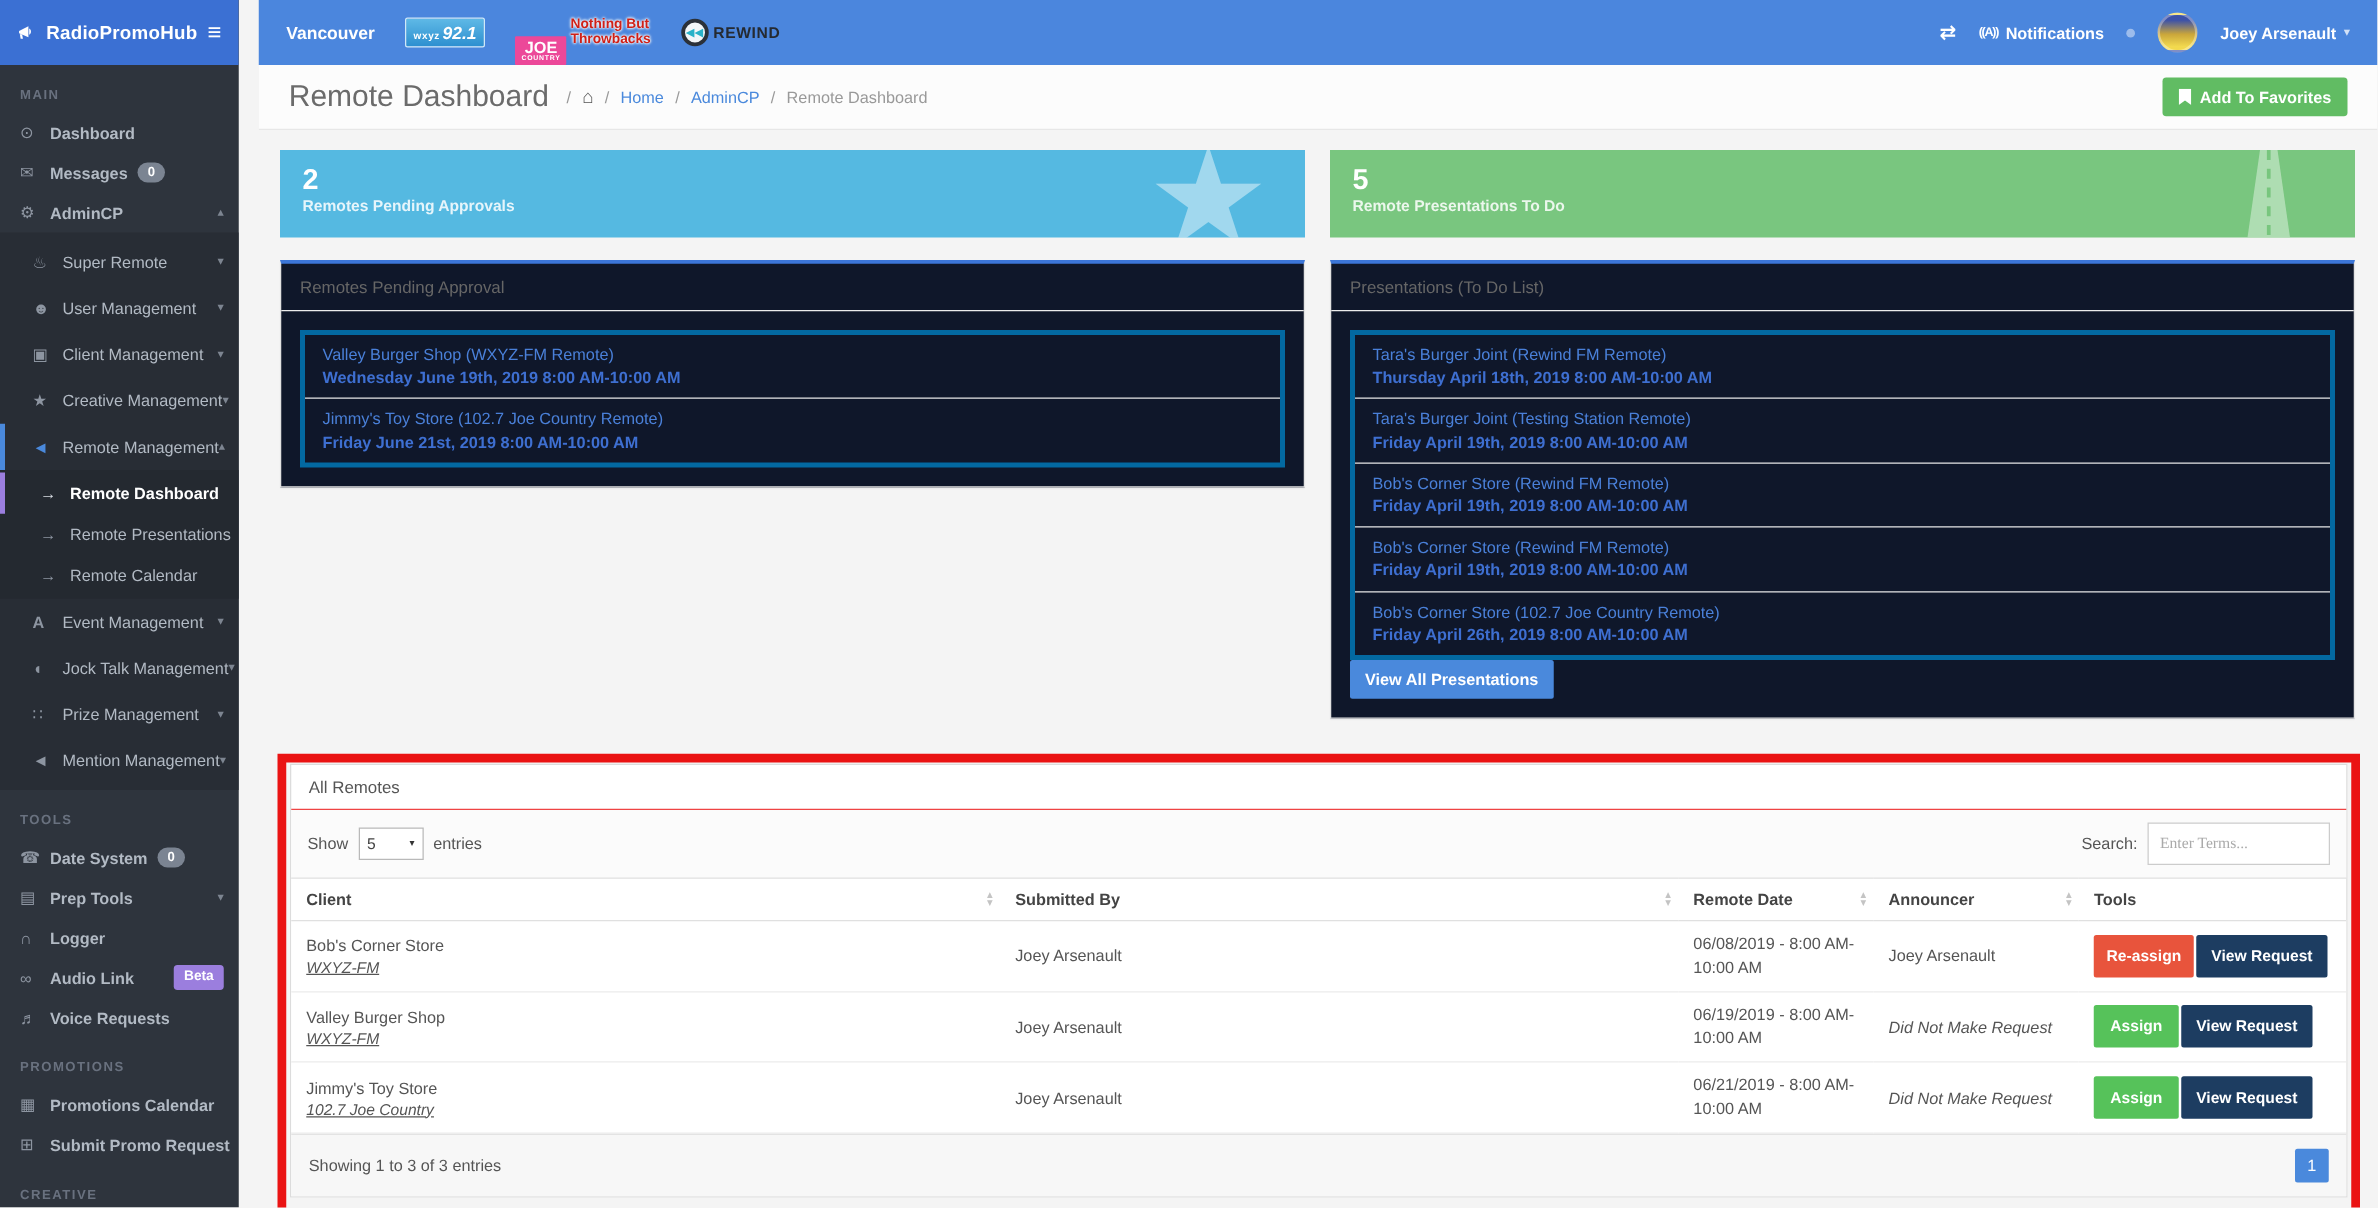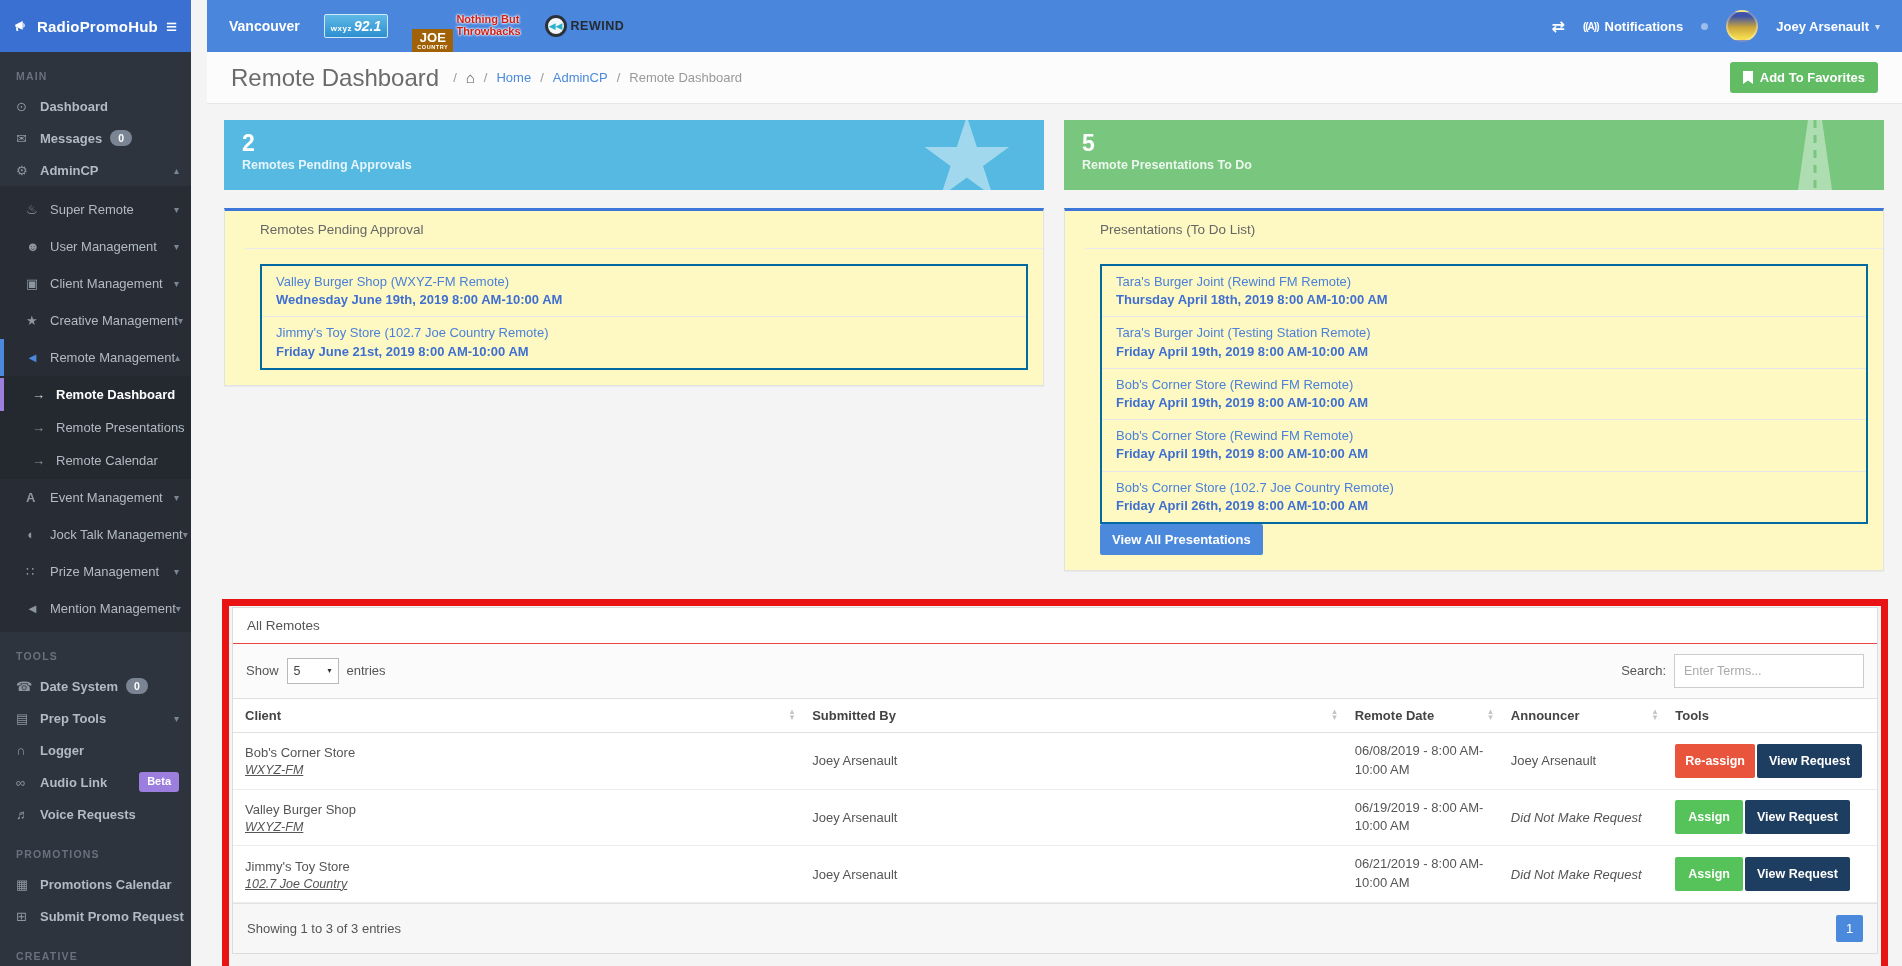--- a/index.html
+++ b/index.html
@@ -37,7 +37,7 @@
   .logo-wxyz .sm { font-size:8px; font-weight:700; letter-spacing:.5px; }
   .logo-wxyz .lg { font-size:14px; font-weight:800; font-style:italic; }
   .logo-joe { display:flex; align-items:center; gap:3px; }
-  .joe-box { background:#a16207; color:#fff; padding:2px 5px; text-align:center; border-radius:1px;margin-top:28px; }
+  .joe-box { background:#ec4899; color:#fff; padding:2px 5px; text-align:center; border-radius:1px;margin-top:28px; }
   .joe-box .b1 { font-size:13px; font-weight:800; line-height:1; display:block; }
   .joe-box .b2 { font-size:5.5px; font-weight:700; letter-spacing:.6px; display:block; }
   .joe-txt span { display:block; color:#cf2018; font-size:11px; font-weight:800; line-height:1.05; text-shadow:0 0 2px #fff,0 0 2px #fff,0 0 3px #fff; }

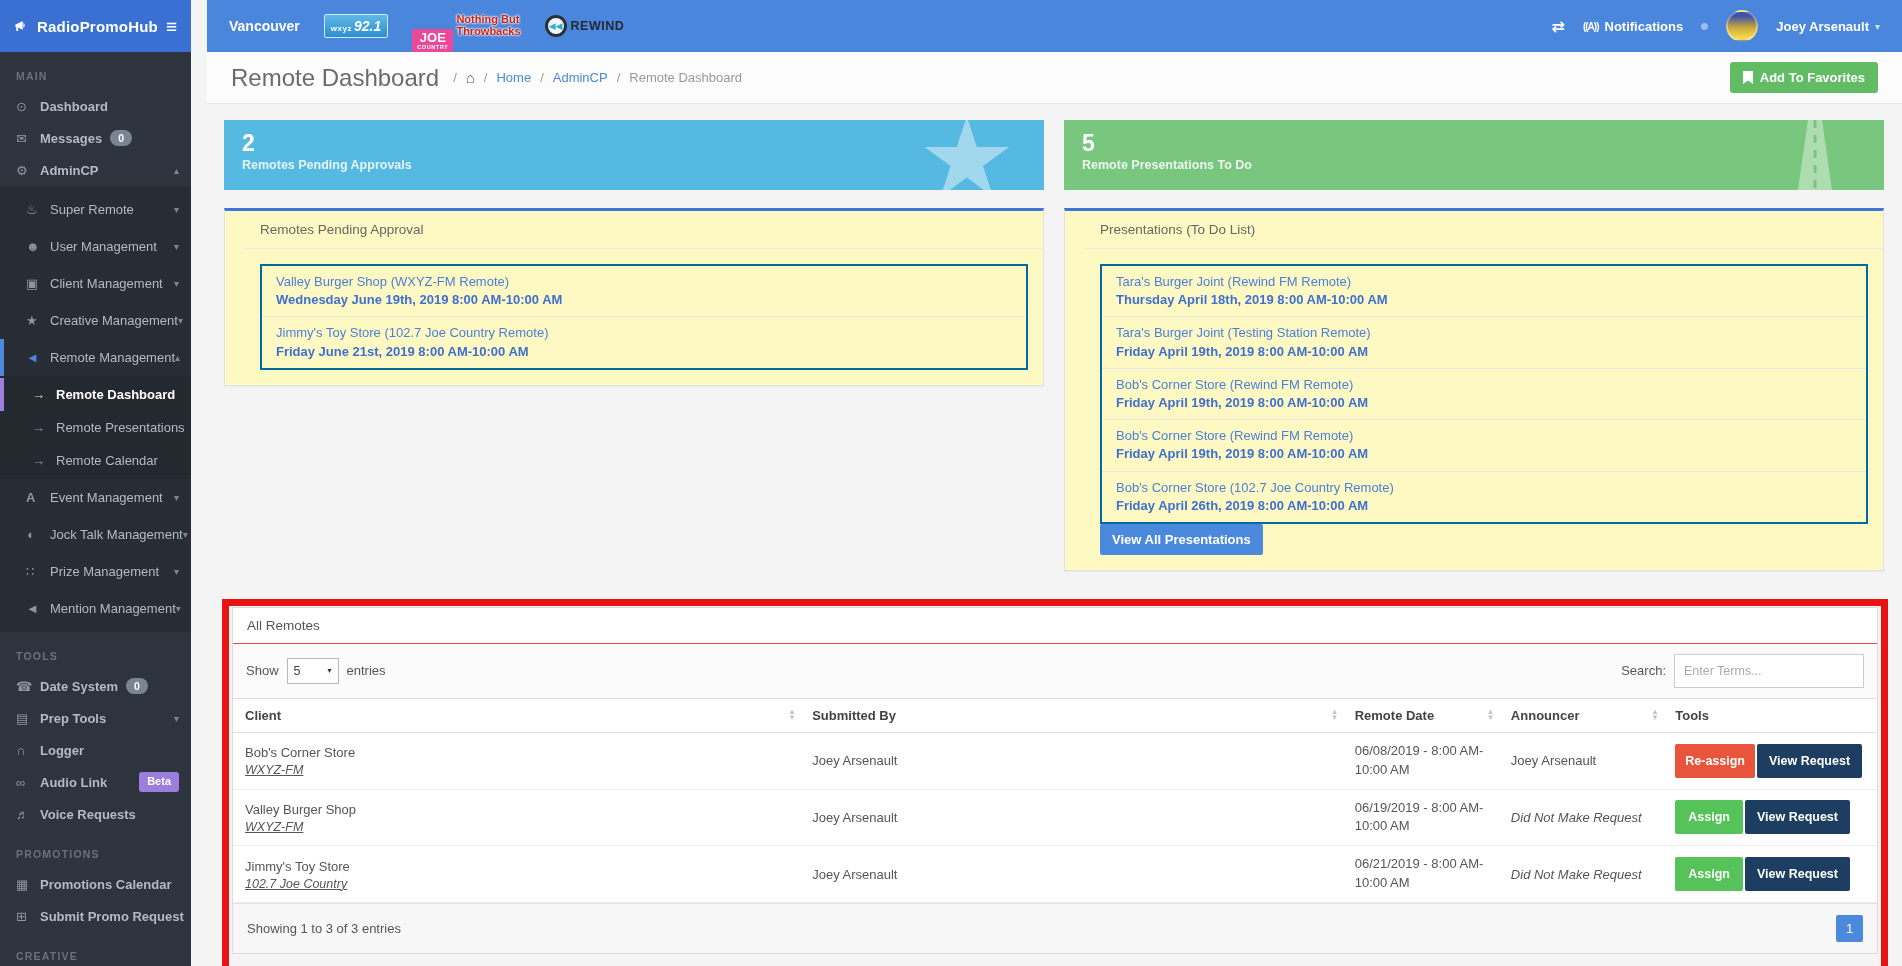--- a/index.html
+++ b/index.html
@@ -75,7 +75,7 @@
   .star-mark { position:absolute; right:28px; top:-26px; font-size:110px; color:rgba(255,255,255,.45); pointer-events:none; }
   .road-mark { position:absolute; right:14px; top:0; height:70px; pointer-events:none; opacity:.5; }
 
-  .panel { background:#fef9c3; border:1px solid #e2e2e2; border-top:3px solid #3c76d8; box-shadow:0 1px 1px rgba(0,0,0,.04);padding-left:20px; }
+  .panel { background:#0f172a; border:1px solid #e2e2e2; border-top:3px solid #3c76d8; box-shadow:0 1px 1px rgba(0,0,0,.04); }
   .panel-header { padding:11px 15px; font-size:13.5px; color:#666; border-bottom:1px solid #ececec; }
   .panel-body { padding:15px; }
   .remote-list { border:2px solid #0369a1; }

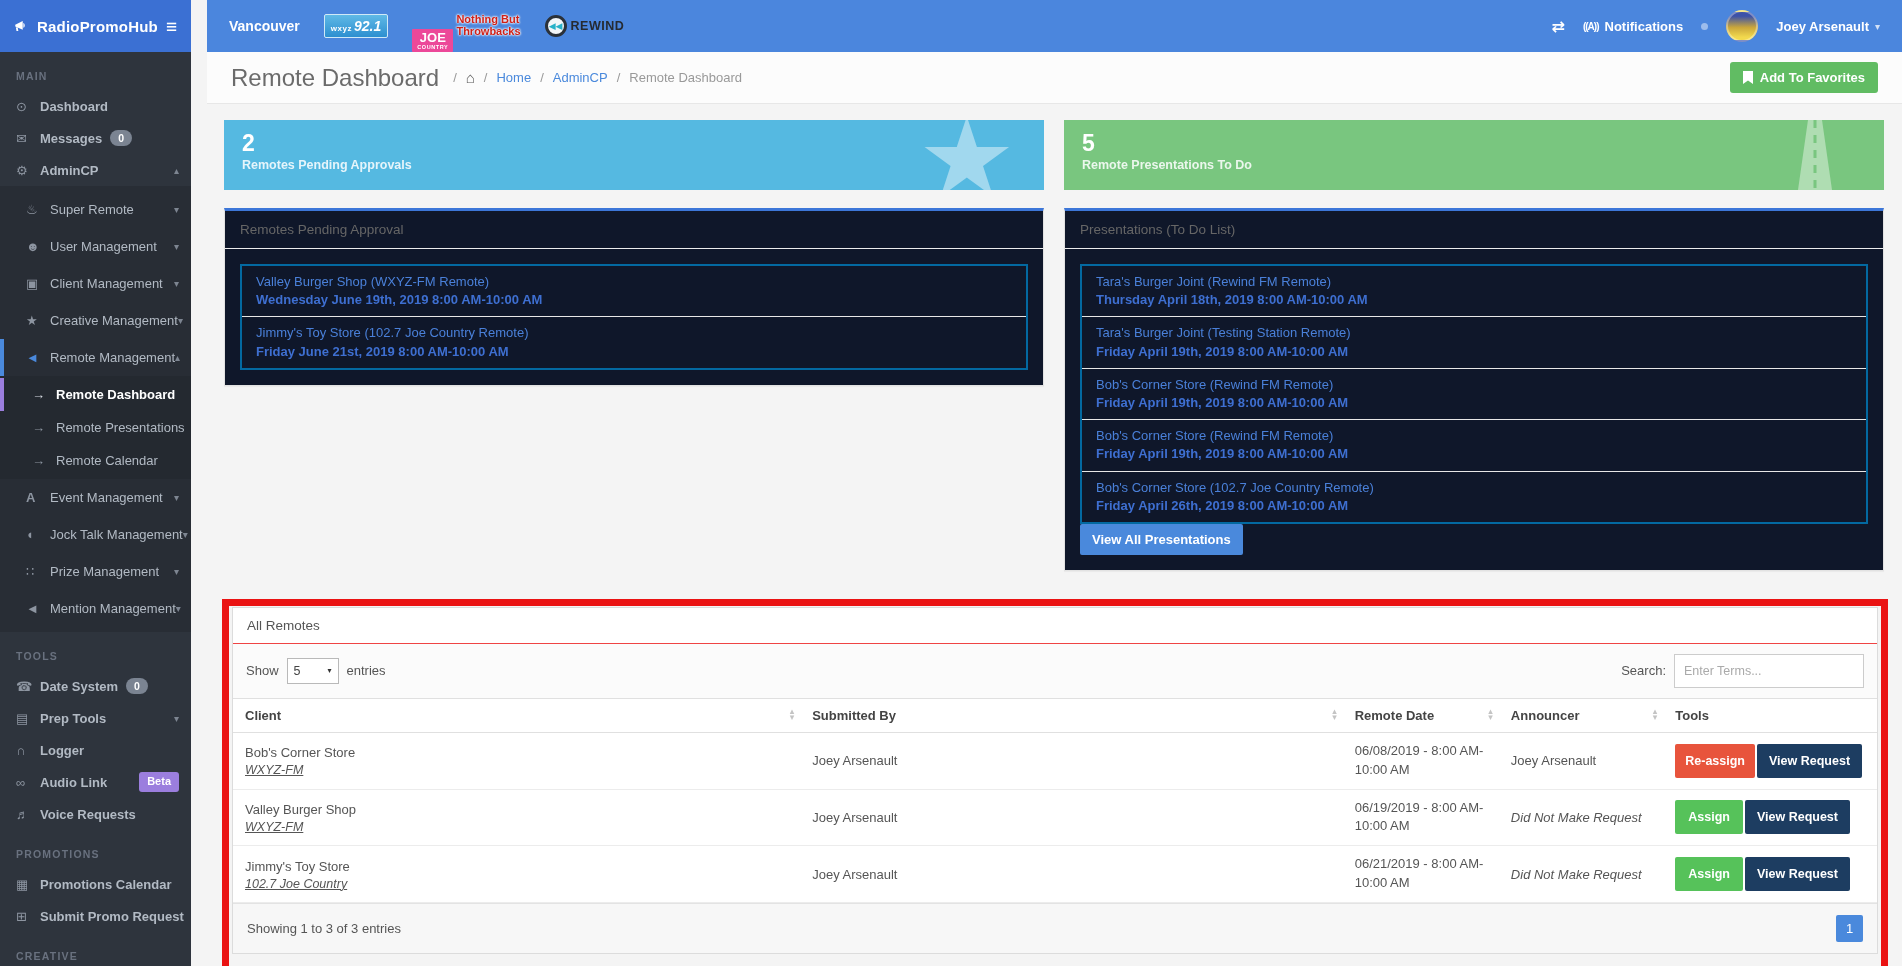--- a/index.html
+++ b/index.html
@@ -78,7 +78,7 @@
   .panel { background:#0f172a; border:1px solid #e2e2e2; border-top:3px solid #3c76d8; box-shadow:0 1px 1px rgba(0,0,0,.04); }
   .panel-header { padding:11px 15px; font-size:13.5px; color:#666; border-bottom:1px solid #ececec; }
   .panel-body { padding:15px; }
-  .remote-list { border:2px solid #0369a1; }
+  .remote-list { border:4px solid #0369a1; }
   .remote-item { padding:7px 14px; border-bottom:1px solid #e7e7e7; }
   .remote-item:last-child { border-bottom:none; }
   .remote-item a { display:block; color:#4a80d9; font-size:13px; line-height:1.4; text-decoration:none; cursor:pointer; }

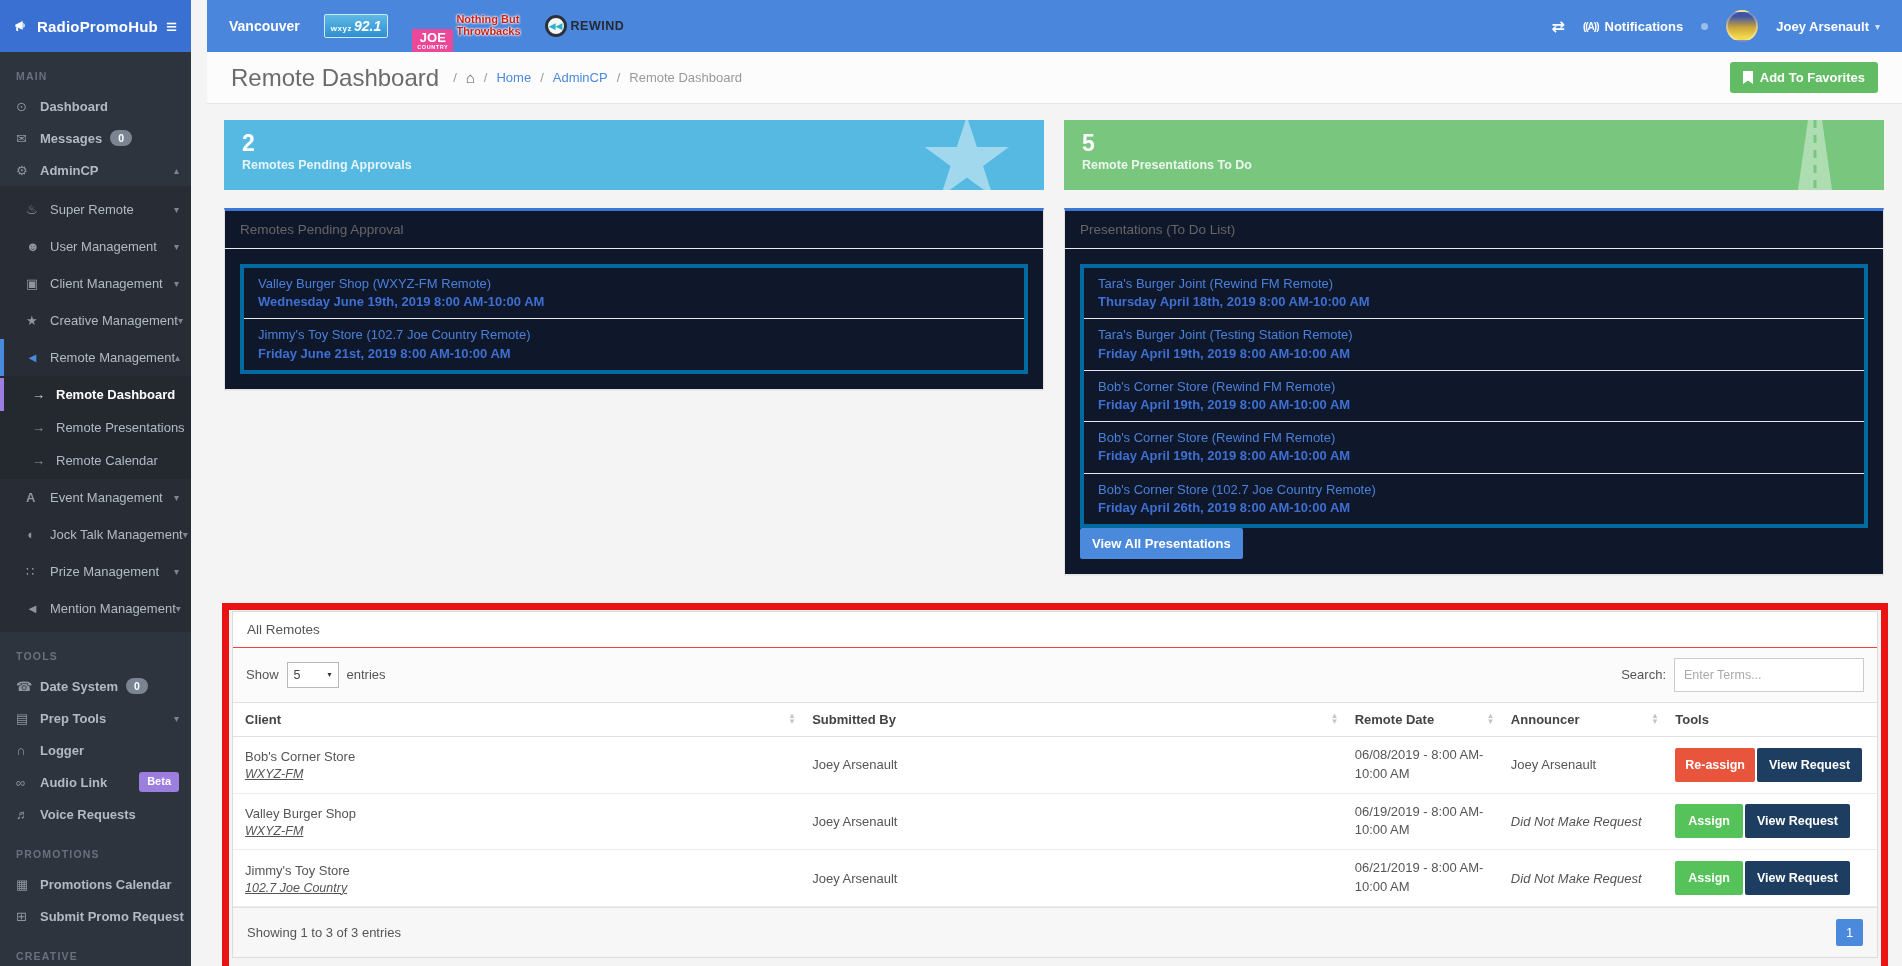--- a/index.html
+++ b/index.html
@@ -94,7 +94,7 @@
   .select-box .val { font-size:12.5px; color:#444; }
   .select-box .sc { font-size:8px; color:#333; }
   .search-wrap { margin-left:auto; display:flex; align-items:center; gap:8px; }
-  .search-input { width:190px; height:29px; border:1px solid #ccc; padding:16px 9px; font-size:12.5px; color:#555; font-family:Liberation Sans, sans-serif; background:#fff; }
+  .search-input { width:146px; height:29px; border:1px solid #ccc; padding:16px 9px; font-size:12.5px; color:#555; font-family:Liberation Serif, serif; background:#fff; }
   .search-input::placeholder { color:#aaa; }
 
   table.ar-table { width:100%; border-collapse:collapse; table-layout:fixed; }

